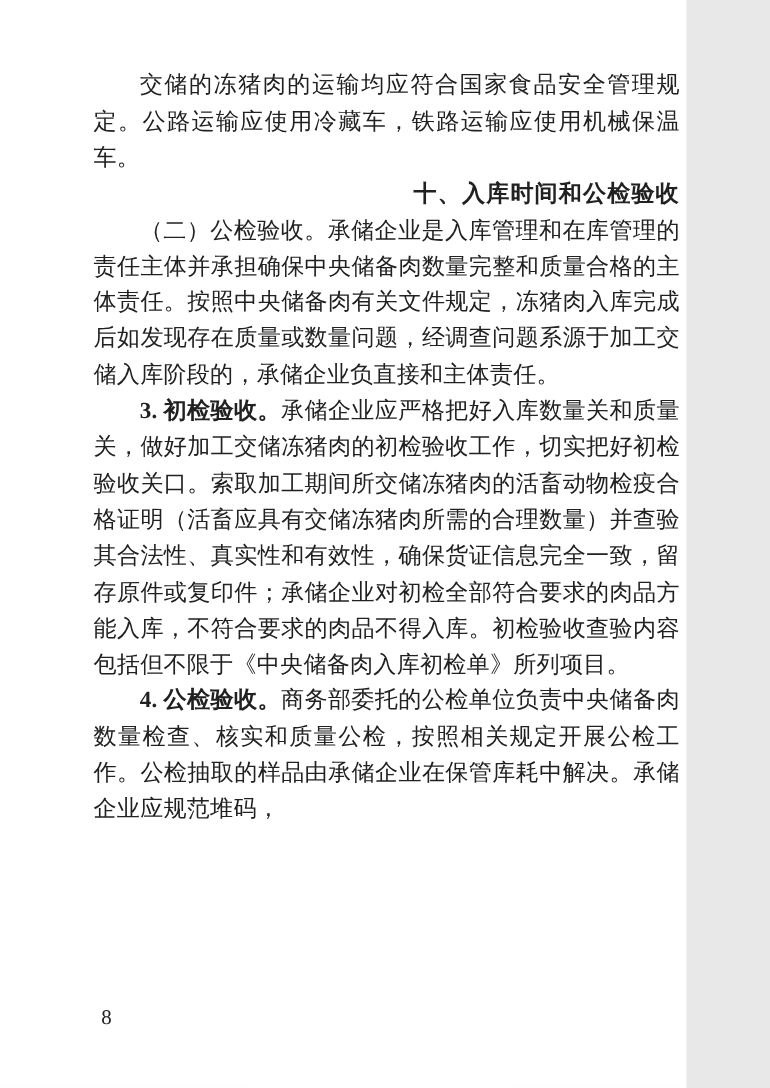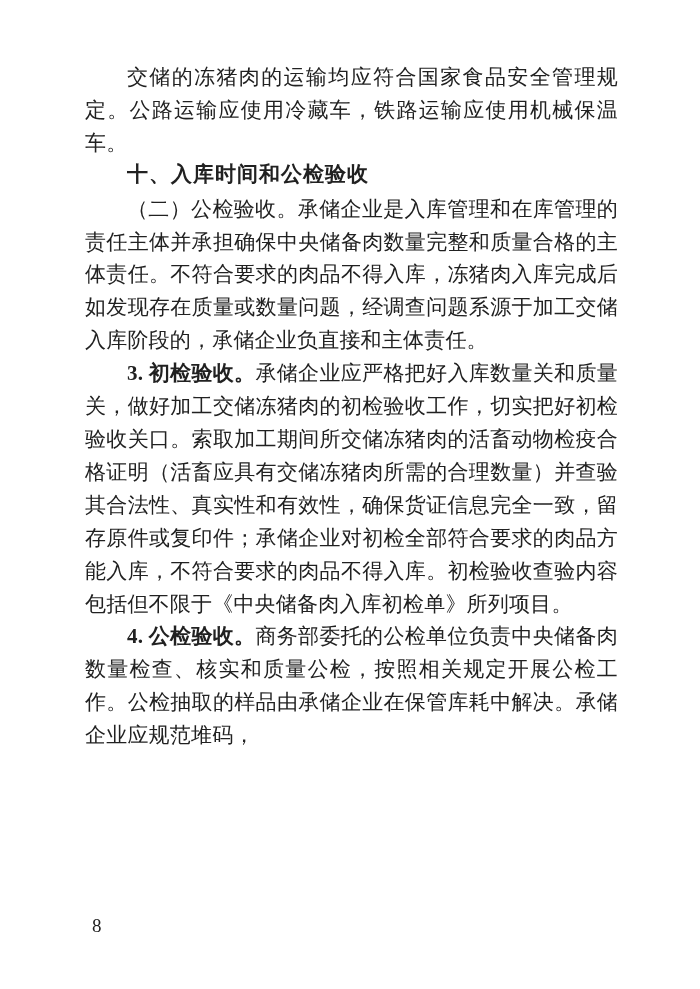--- a/index.html
+++ b/index.html
@@ -9,7 +9,7 @@
   }
   .page {
     position: relative;
-    width: 700px;
+    width: 624px;
     height: 989px;
     background: #ffffff;
     overflow: hidden;

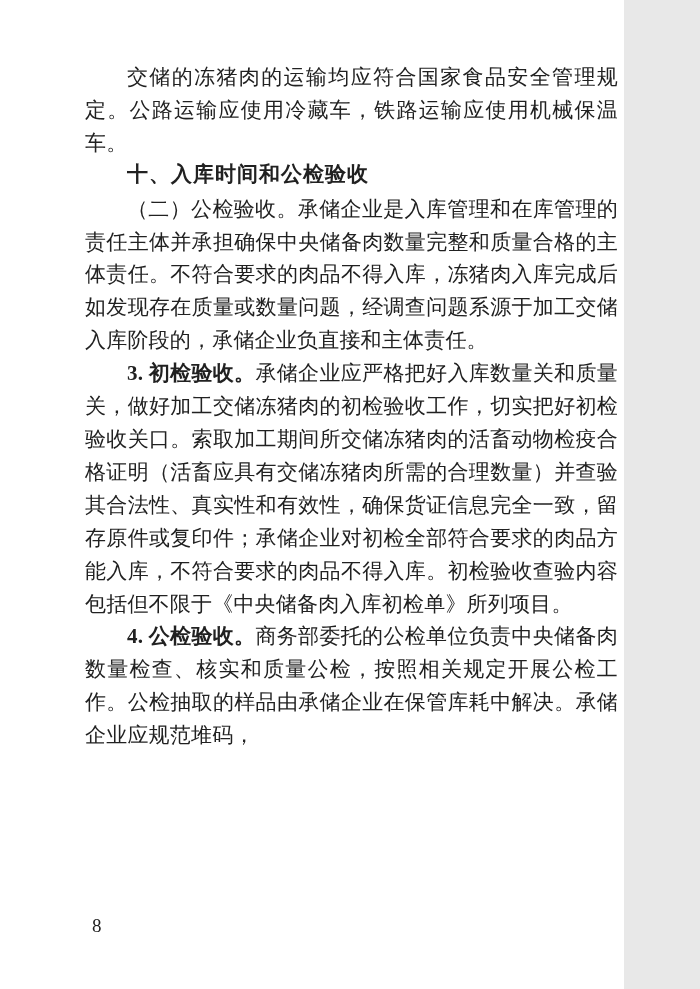--- a/index.html
+++ b/index.html
@@ -33,9 +33,9 @@
     letter-spacing: 0.2px;
   }
   .text-block p.heading {
-    font-family: Liberation Mono, monospace;
+    font-family: Liberation Serif, serif;
     font-weight: 700;
-    text-align: left;
+    text-align: right;
     letter-spacing: 1px;
   }
   .seg-bold {

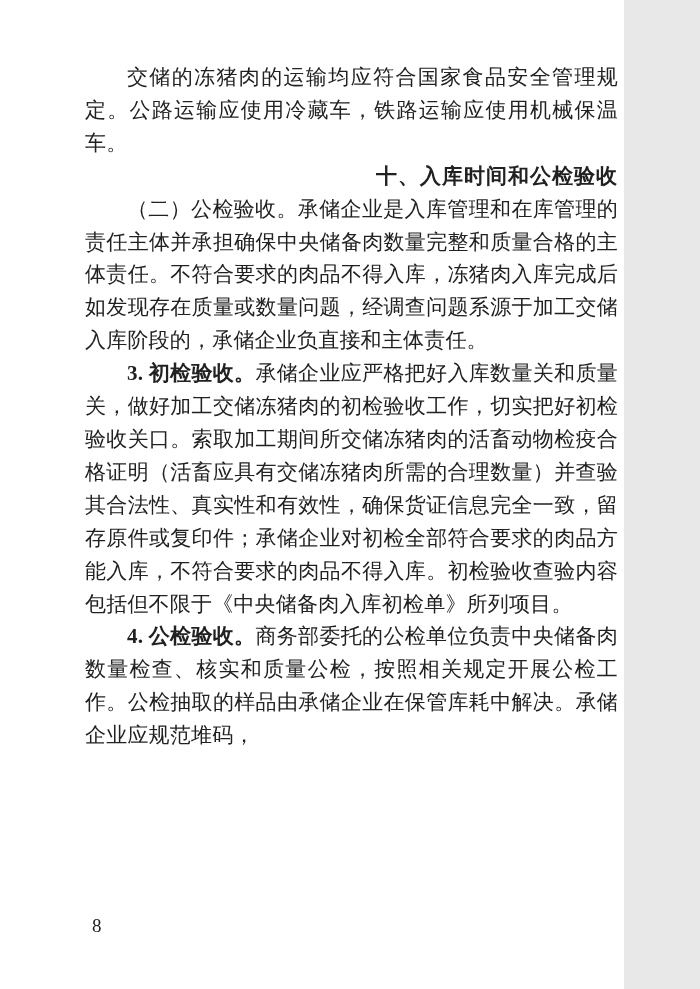--- a/index.html
+++ b/index.html
@@ -69,7 +69,7 @@
       <p class="heading"><span class="seg-heading">十、入库时间和公检验收</span></p>
 
 
-      <p class="body"><span class="seg-kai">（二）公检验收。</span><span class="seg-normal">承储企业是入库管理和在库管理的责任主体并承担确保中央储备肉数量完整和质量合格的主体责任。不符合要求的肉品不得入库，冻猪肉入库完成后如发现存在质量或数量问题，经调查问题系源于加工交储入库阶段的，承储企业负直接和主体责任。</span></p>
+      <p class="body"><span class="seg-kai">（二）公检验收。</span><span class="seg-normal">承储企业是入库管理和在库管理的责任主体并承担确保中央储备肉数量完整和质量合格的主体责任。按照中央储备肉有关文件规定，冻猪肉入库完成后如发现存在质量或数量问题，经调查问题系源于加工交储入库阶段的，承储企业负直接和主体责任。</span></p>
 
       <p class="body"><span class="seg-bold">3. 初检验收。</span><span class="seg-normal">承储企业应严格把好入库数量关和质量关，做好加工交储冻猪肉的初检验收工作，切实把好初检验收关口。索取加工期间所交储冻猪肉的活畜动物检疫合格证明（活畜应具有交储冻猪肉所需的合理数量）并查验其合法性、真实性和有效性，确保货证信息完全一致，留存原件或复印件；承储企业对初检全部符合要求的肉品方能入库，不符合要求的肉品不得入库。初检验收查验内容包括但不限于《中央储备肉入库初检单》所列项目。</span></p>
 

